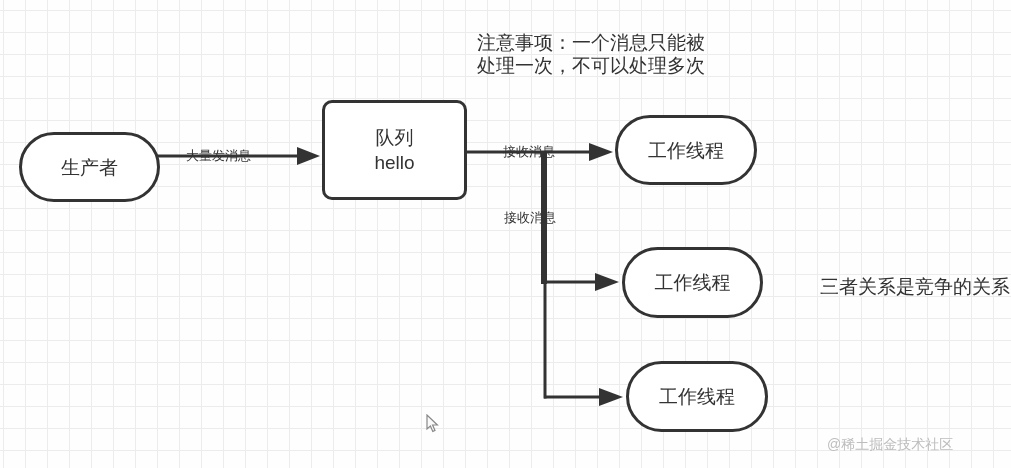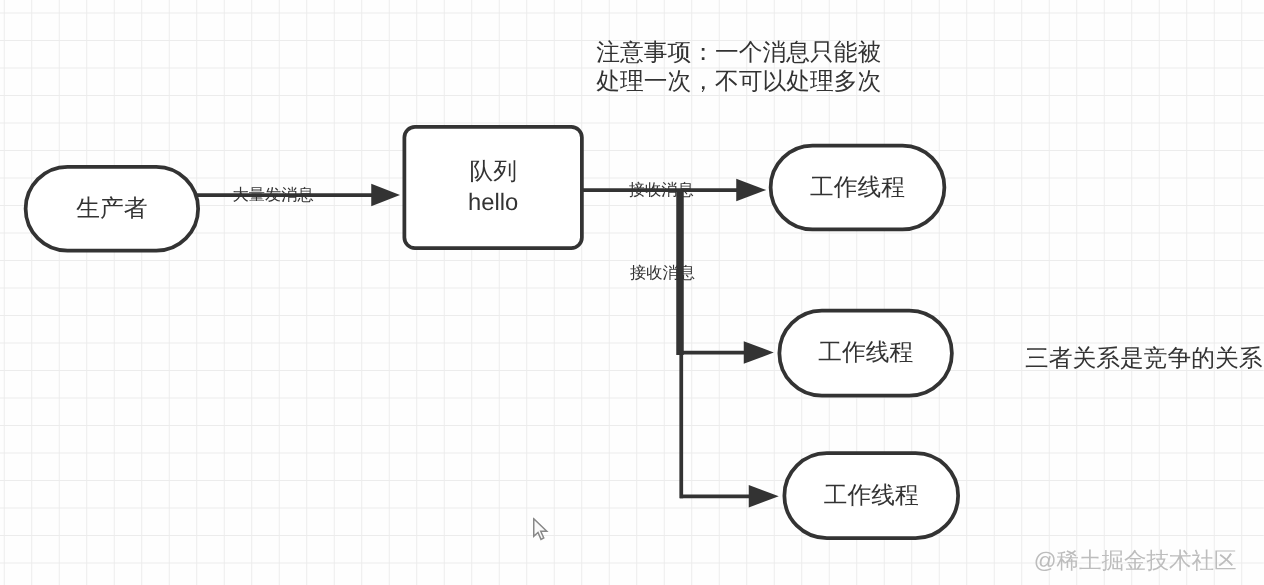--- a/index.html
+++ b/index.html
@@ -72,7 +72,7 @@
     position: absolute;
     left: 827px; top: 436px;
     color: #bdbdbd;
-    font-size: 18px;
+    font-size: 14px;
     white-space: nowrap;
     z-index: 3;
   }

